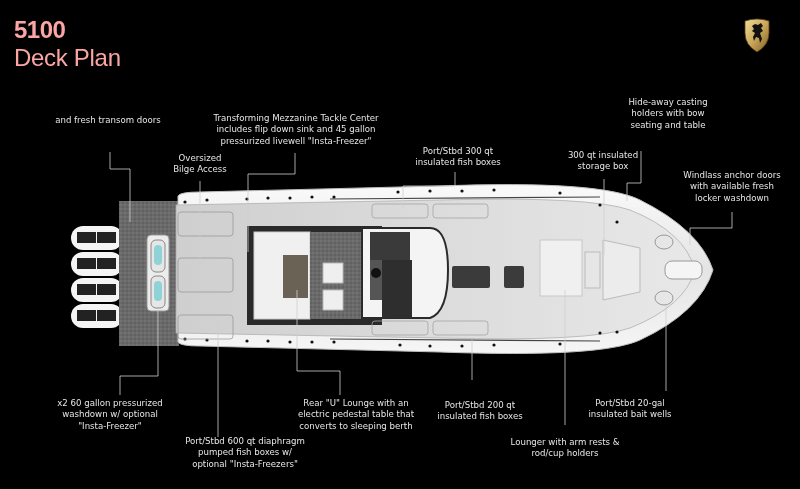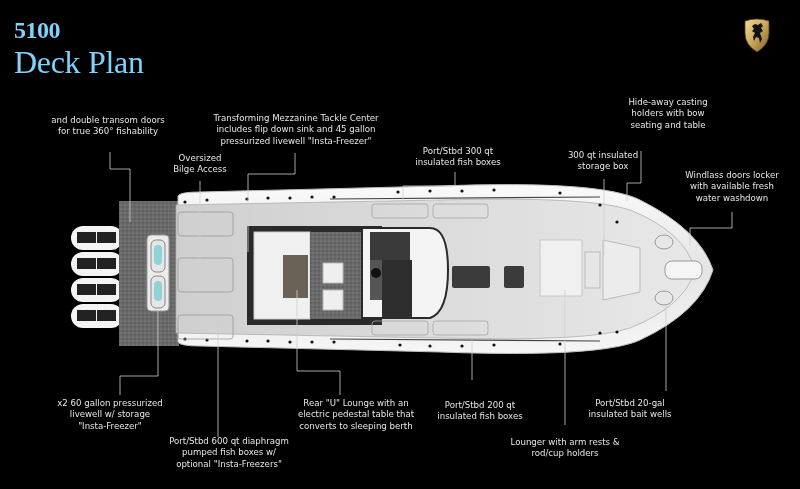--- a/index.html
+++ b/index.html
@@ -4,7 +4,7 @@
 <style>
   html,body{margin:0;padding:0;background:#000;}
   body{width:800px;height:489px;position:relative;overflow:hidden;font-family:"DejaVu Sans","Liberation Sans",sans-serif;color:#e8e8e8;}
-  .title{position:absolute;left:14px;top:16px;font-family:Liberation Serif, serif;font-weight:bold;color:#7dd3fc;line-height:1.18;}
+  .title{position:absolute;left:14px;top:16px;font-family:Liberation Sans, sans-serif;font-weight:bold;color:#fca5a5;line-height:1.18;}
   .title .l1{font-size:24px;letter-spacing:-0.5px;display:block;}
   .title .l2{font-size:32px;font-weight:normal;letter-spacing:-0.3px;display:block;}
   .logo{position:absolute;left:743px;top:17px;width:28px;height:36px;}

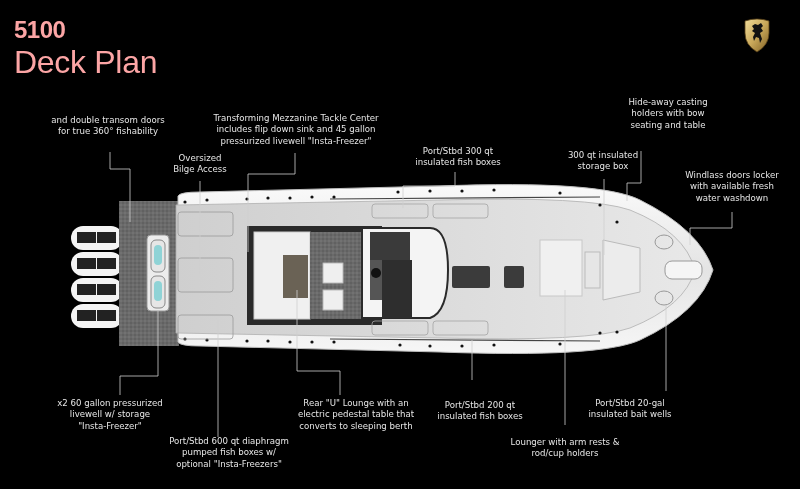--- a/index.html
+++ b/index.html
@@ -6,7 +6,7 @@
   body{width:800px;height:489px;position:relative;overflow:hidden;font-family:"DejaVu Sans","Liberation Sans",sans-serif;color:#e8e8e8;}
   .title{position:absolute;left:14px;top:16px;font-family:Liberation Sans, sans-serif;font-weight:bold;color:#fca5a5;line-height:1.18;}
   .title .l1{font-size:24px;letter-spacing:-0.5px;display:block;}
-  .title .l2{font-size:32px;font-weight:normal;letter-spacing:-0.3px;display:block;}
+  .title .l2{font-size:24px;font-weight:normal;letter-spacing:-0.3px;display:block;}
   .logo{position:absolute;left:743px;top:17px;width:28px;height:36px;}
   .lbl{position:absolute;font-size:8.6px;line-height:11.3px;text-align:center;color:#e6e6e6;white-space:nowrap;}
   svg.art{position:absolute;left:0;top:0;}

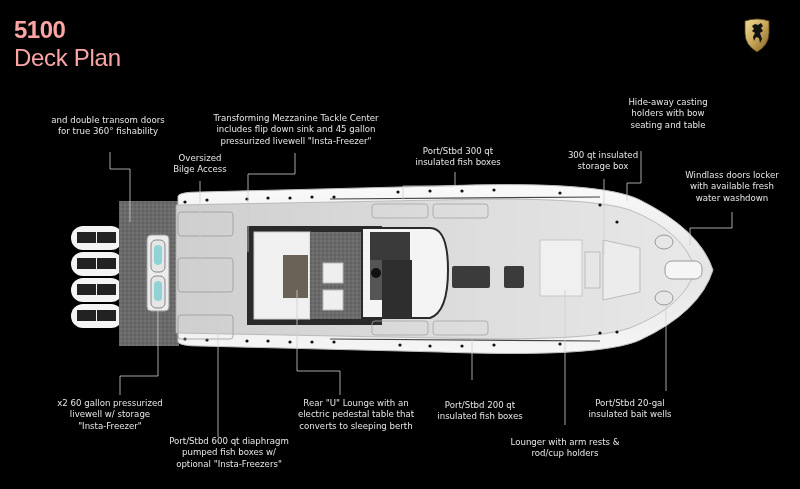--- a/index.html
+++ b/index.html
@@ -179,7 +179,7 @@
 </svg>
 
 <div class="lbl" style="left:26px;top:115px;width:164px;">
-  <div>and double transom doors</div>
+  <div>and fresh transom doors</div>
   <div>for true 360° fishability</div>
 </div>
 

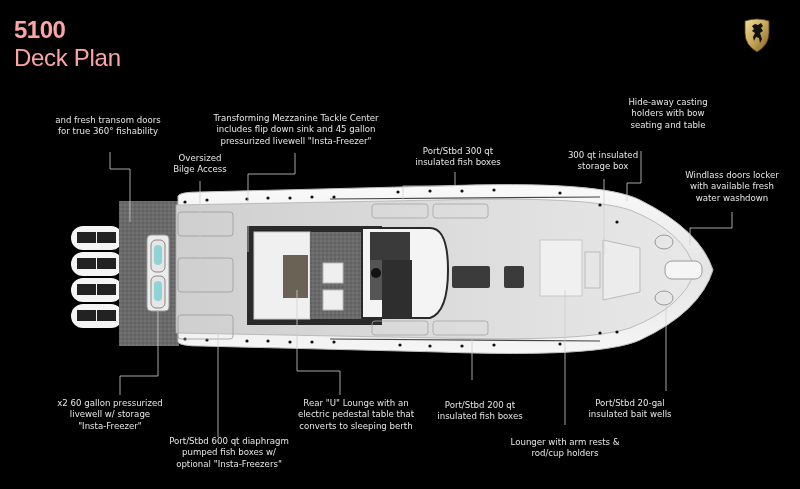--- a/index.html
+++ b/index.html
@@ -180,7 +180,6 @@
 
 <div class="lbl" style="left:26px;top:115px;width:164px;">
   <div>and fresh transom doors</div>
-  <div>for true 360° fishability</div>
 </div>
 
 <div class="lbl" style="left:160px;top:153px;width:80px;">

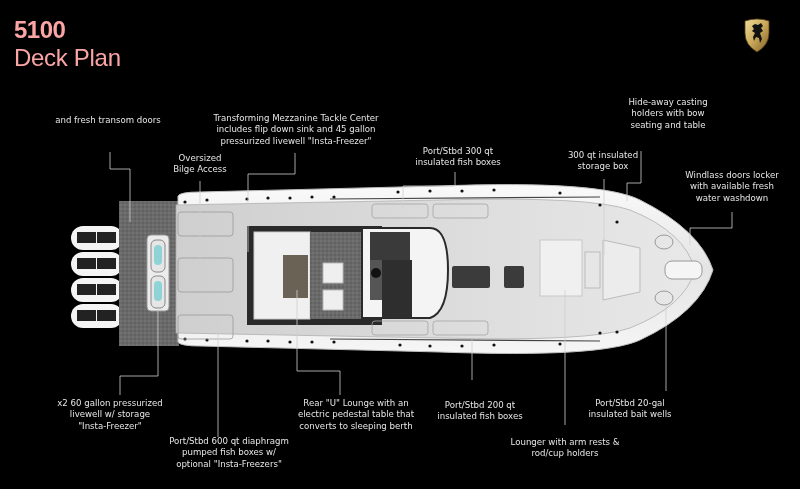--- a/index.html
+++ b/index.html
@@ -210,7 +210,7 @@
 </div>
 
 <div class="lbl" style="left:676px;top:170px;width:112px;">
-  <div>Windlass doors locker</div>
+  <div>Windlass anchor doors</div>
   <div>with available fresh</div>
   <div>water washdown</div>
 </div>

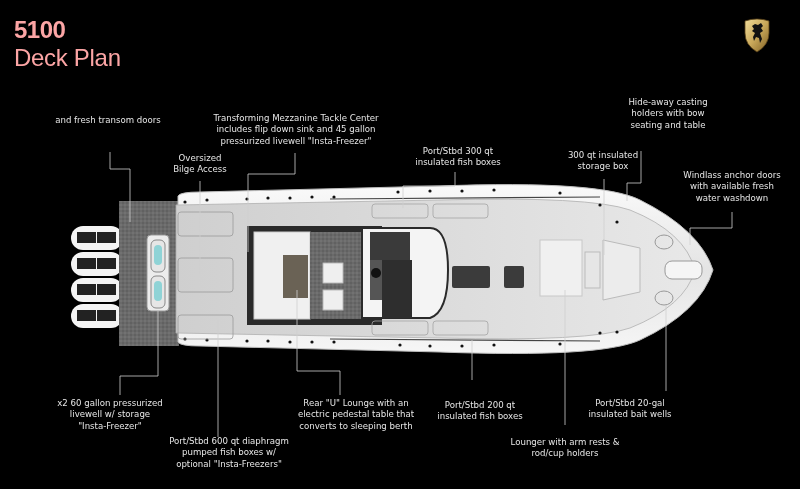--- a/index.html
+++ b/index.html
@@ -212,7 +212,7 @@
 <div class="lbl" style="left:676px;top:170px;width:112px;">
   <div>Windlass anchor doors</div>
   <div>with available fresh</div>
-  <div>water washdown</div>
+  <div>locker washdown</div>
 </div>
 
 <div class="lbl" style="left:50px;top:398px;width:120px;">

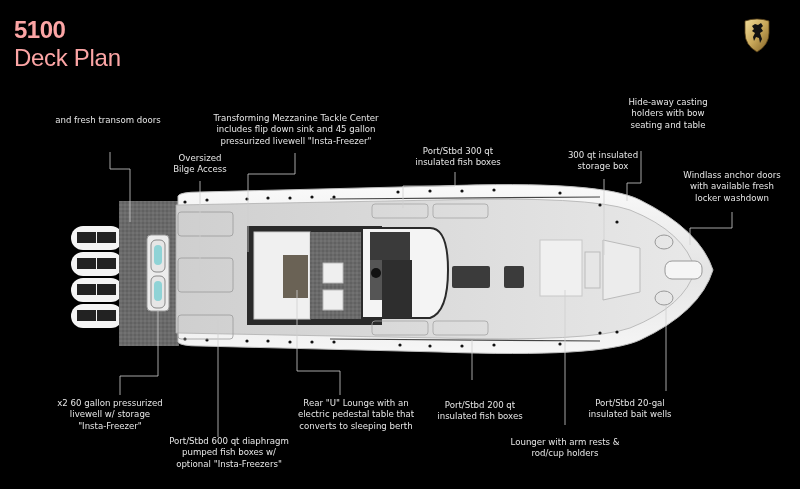--- a/index.html
+++ b/index.html
@@ -217,7 +217,7 @@
 
 <div class="lbl" style="left:50px;top:398px;width:120px;">
   <div>x2 60 gallon pressurized</div>
-  <div>livewell w/ storage</div>
+  <div>washdown w/ optional</div>
   <div>"Insta-Freezer"</div>
 </div>
 

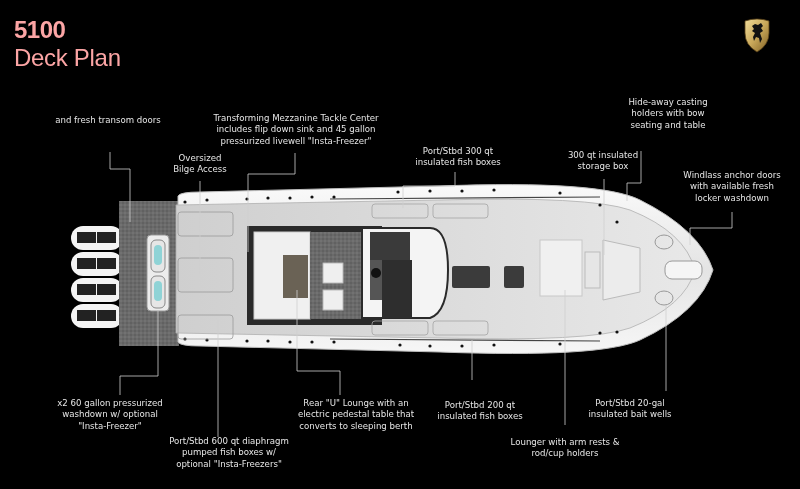--- a/index.html
+++ b/index.html
@@ -221,7 +221,7 @@
   <div>"Insta-Freezer"</div>
 </div>
 
-<div class="lbl" style="left:160px;top:436px;width:138px;">
+<div class="lbl" style="left:176px;top:436px;width:138px;">
   <div>Port/Stbd 600 qt diaphragm</div>
   <div>pumped fish boxes w/</div>
   <div>optional "Insta-Freezers"</div>

